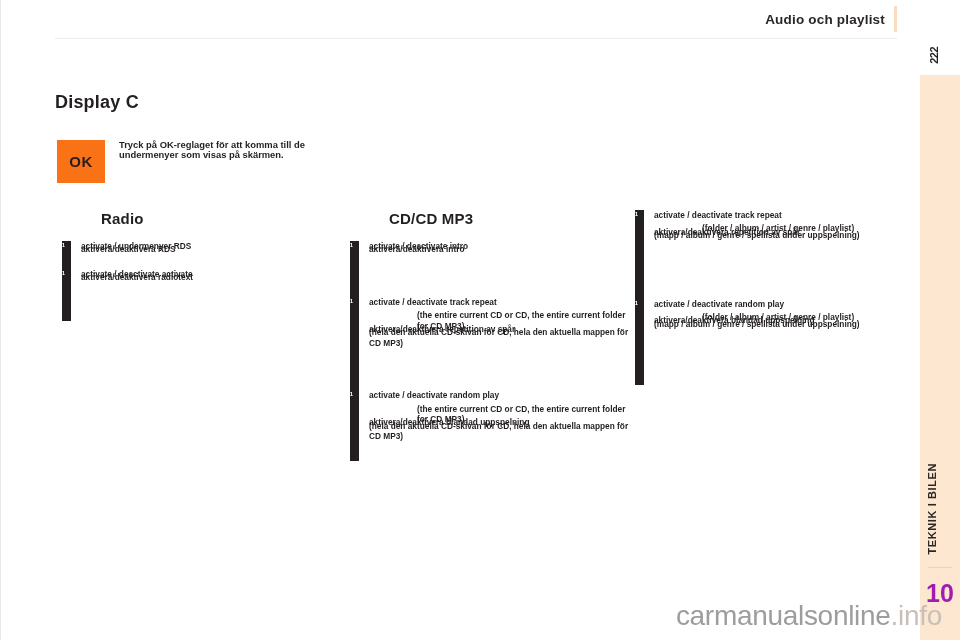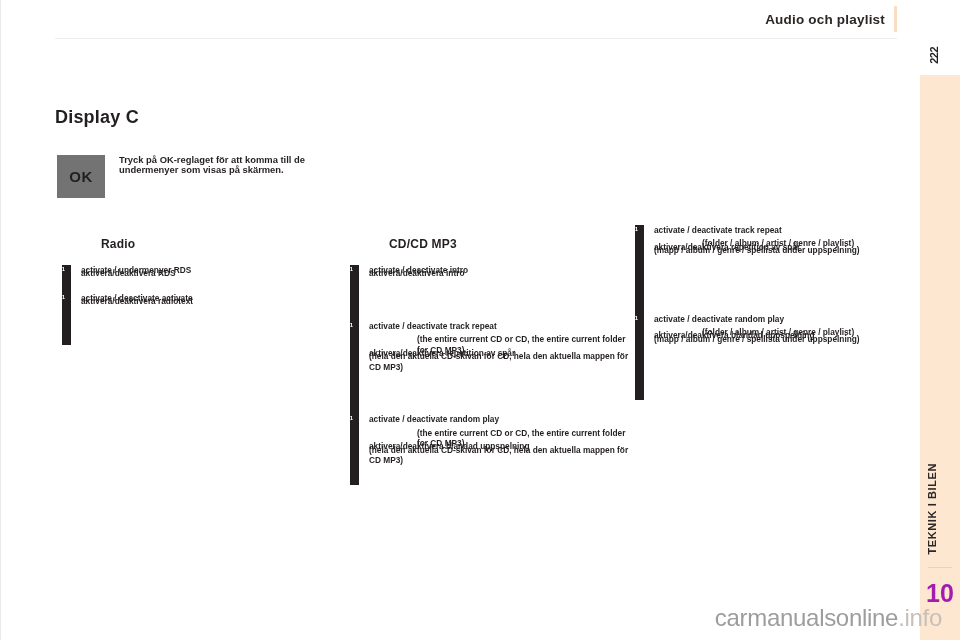--- a/index.html
+++ b/index.html
@@ -121,7 +121,7 @@
   #content {
     position: absolute;
     left: 55px;
-    top: 107px;
+    top: 92px;
     width: 845px;
     height: 420px;
   }

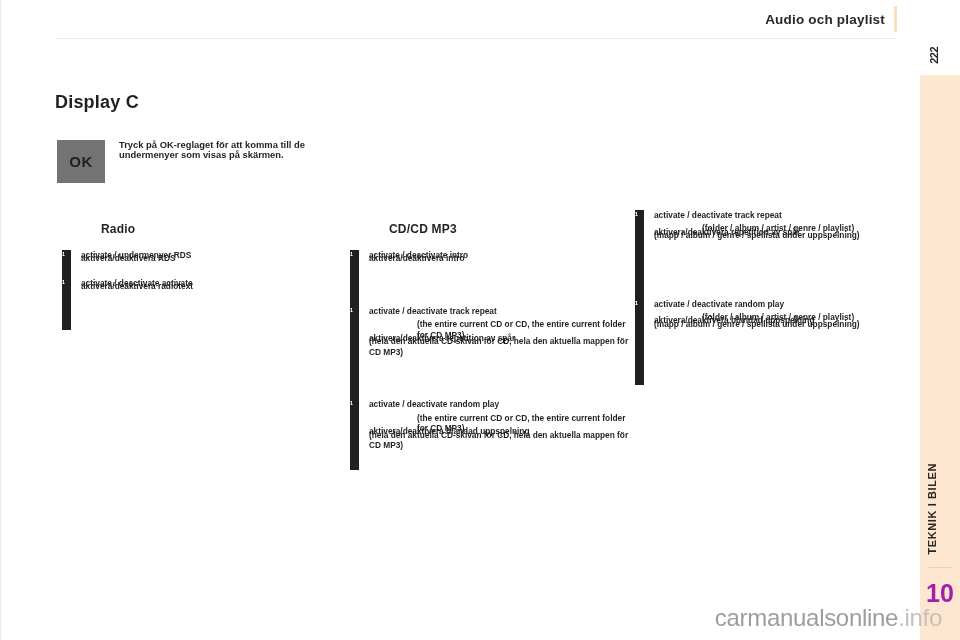--- a/index.html
+++ b/index.html
@@ -147,7 +147,7 @@
     position: absolute;
     left: 0; top: 0;
     width: 48px; height: 43px;
-    background: #737373;
+    background: #f97316;
     display: flex;
     align-items: center;
     justify-content: center;

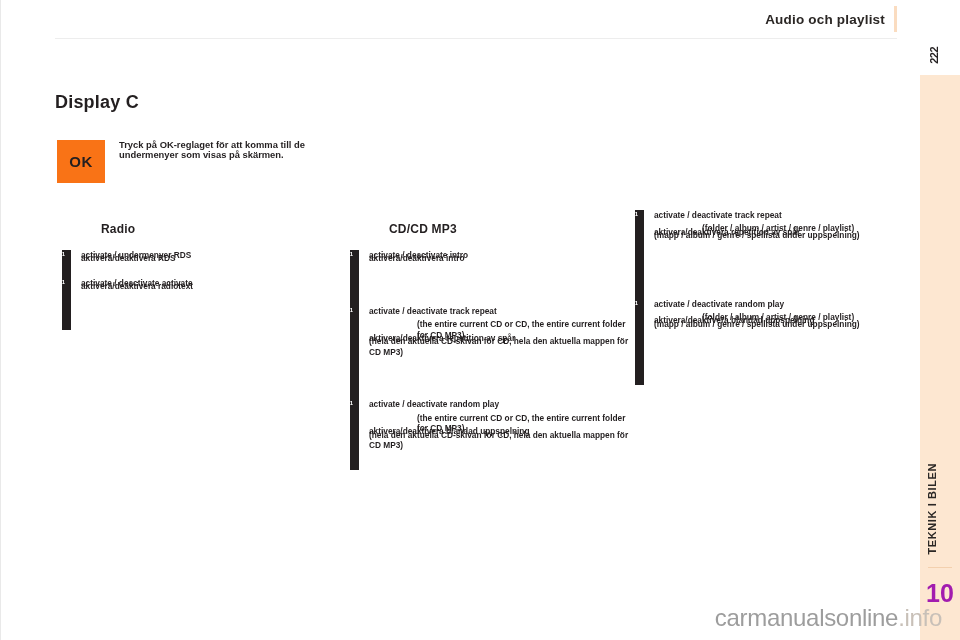--- a/index.html
+++ b/index.html
@@ -177,10 +177,10 @@
   #col-usb    { left: 575px; width: 285px; }
 
   .col-heading {
-    font-size: 12px;
-    font-weight: bold;
-    color: #231f20;
-    margin: 12px 0 14px 0;
+    font-size: 15px;
+    font-weight: bold;
+    color: #231f20;
+    margin: 0 0 14px 0;
     letter-spacing: 0.2px;
     padding-left: 44px;
   }

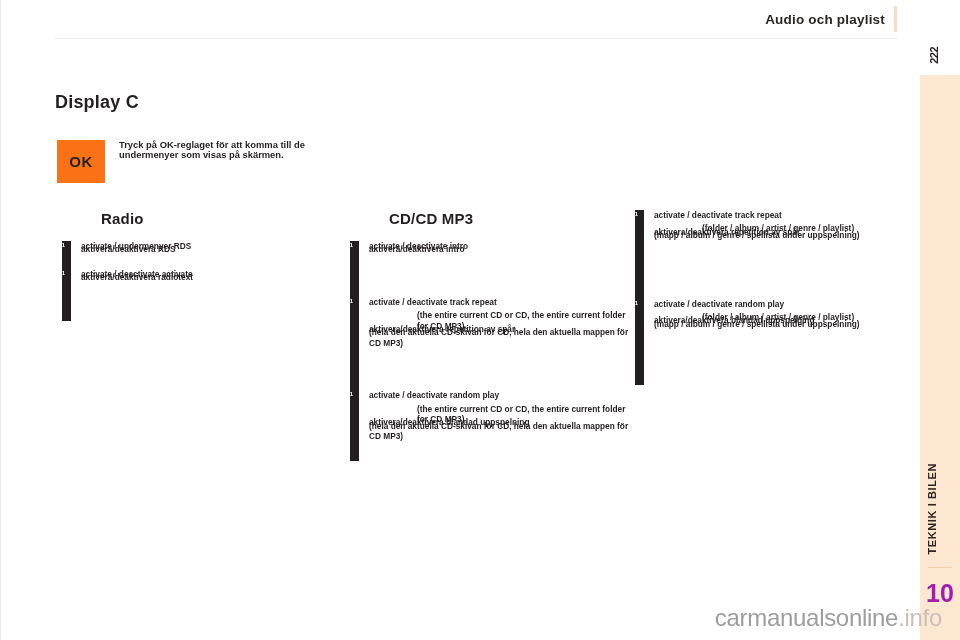--- a/index.html
+++ b/index.html
@@ -242,7 +242,7 @@
     position: absolute;
     right: 18px;
     bottom: 8px;
-    font-size: 24px;
+    font-size: 28px;
     color: #9d9d9d;
     letter-spacing: -0.3px;
     font-family: "Liberation Sans", sans-serif;

